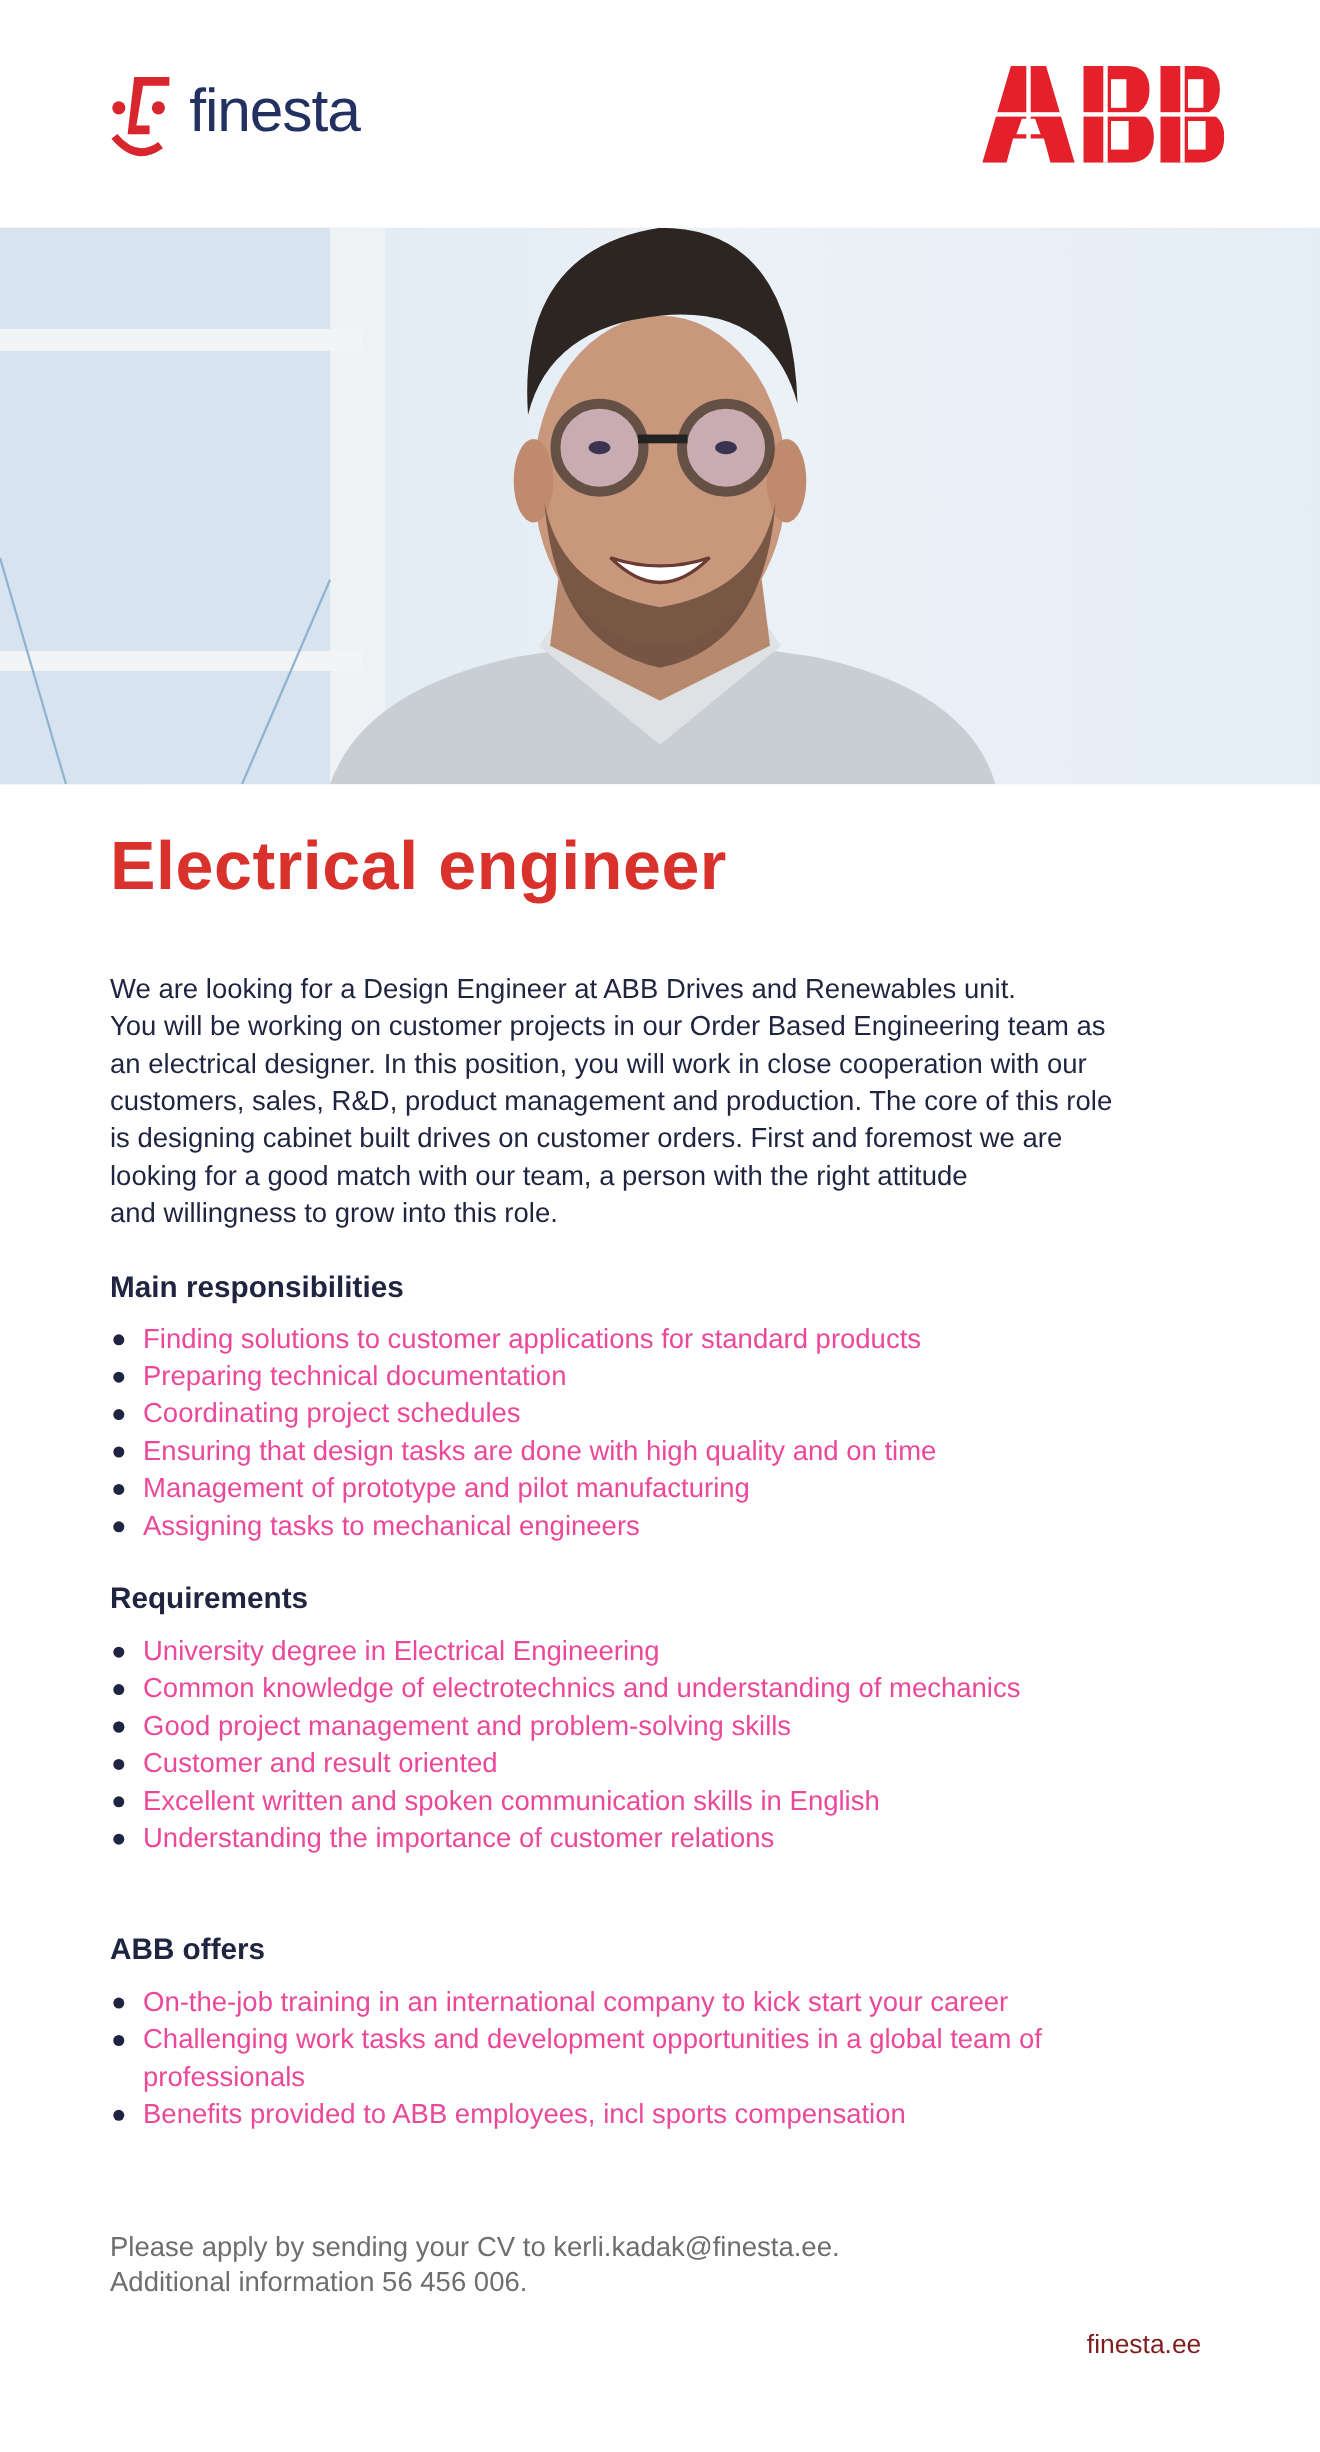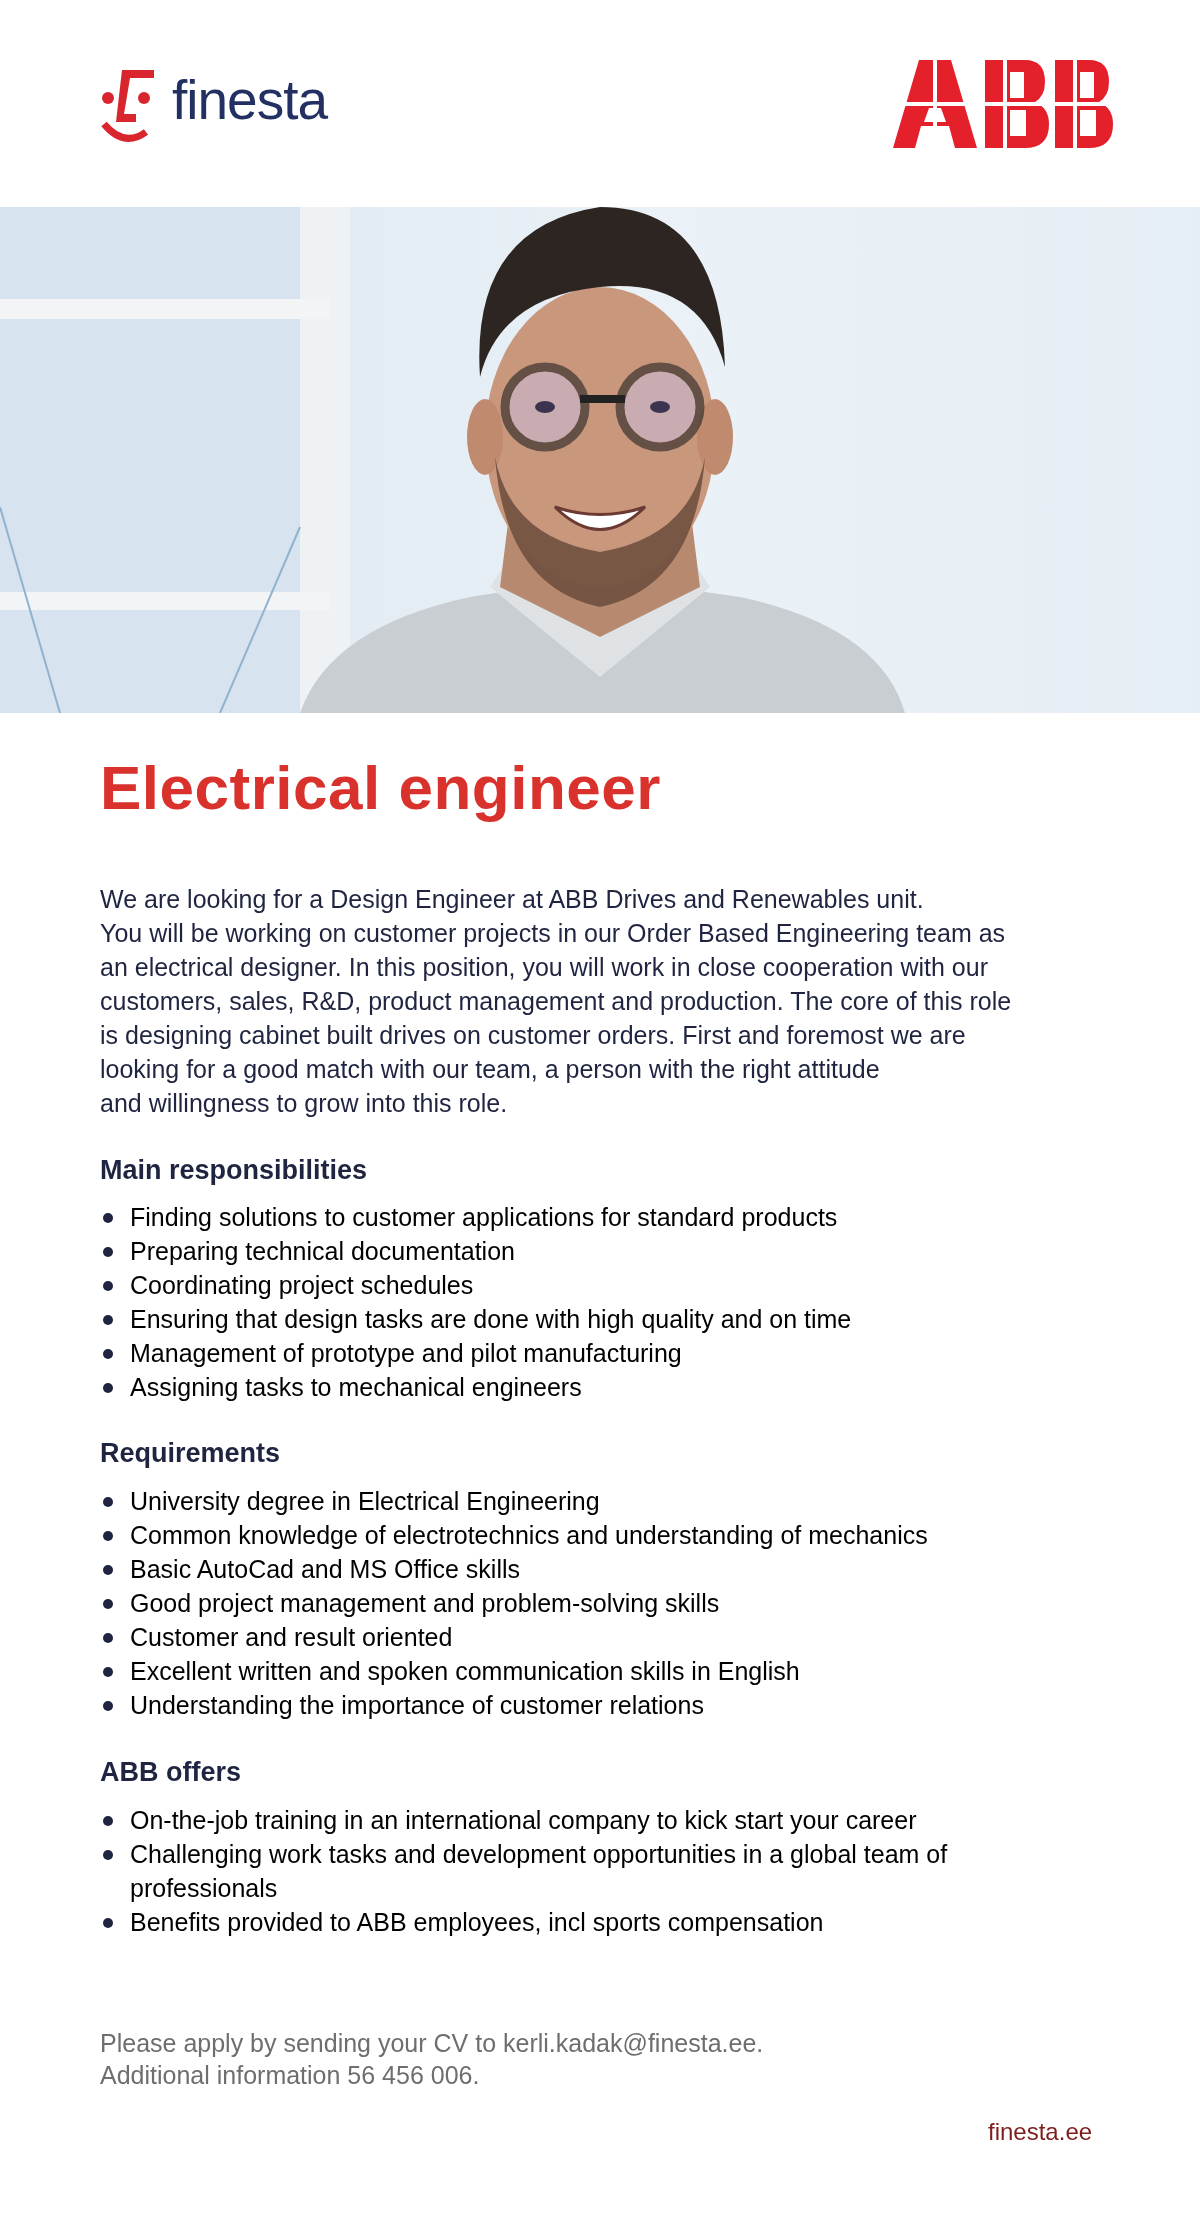--- a/index.html
+++ b/index.html
@@ -17,7 +17,7 @@
   .para { left: 100px; width: 1030px; font-size: 25px; line-height: 34px; color: #1f2440; }
   #intro { top: 882px; }
   .h2 { left: 100px; font-size: 27px; font-weight: bold; color: #1f2440; }
-  .list { left: 100px; width: 1030px; margin: 0; padding: 0; list-style: none; font-size: 25px; line-height: 34px; color: #000000; }
+  .list { left: 100px; width: 1030px; margin: 0; padding: 0; list-style: none; font-size: 25px; line-height: 34px; color: #ec4899; }
   .list li { position: relative; padding-left: 30px; }
   .bullet { position: absolute; left: 3px; top: 13px; width: 10px; height: 10px; border-radius: 50%; background: #1f2440; }
   #apply { left: 100px; top: 2027px; font-size: 25px; line-height: 32px; color: #6e6e6e; }

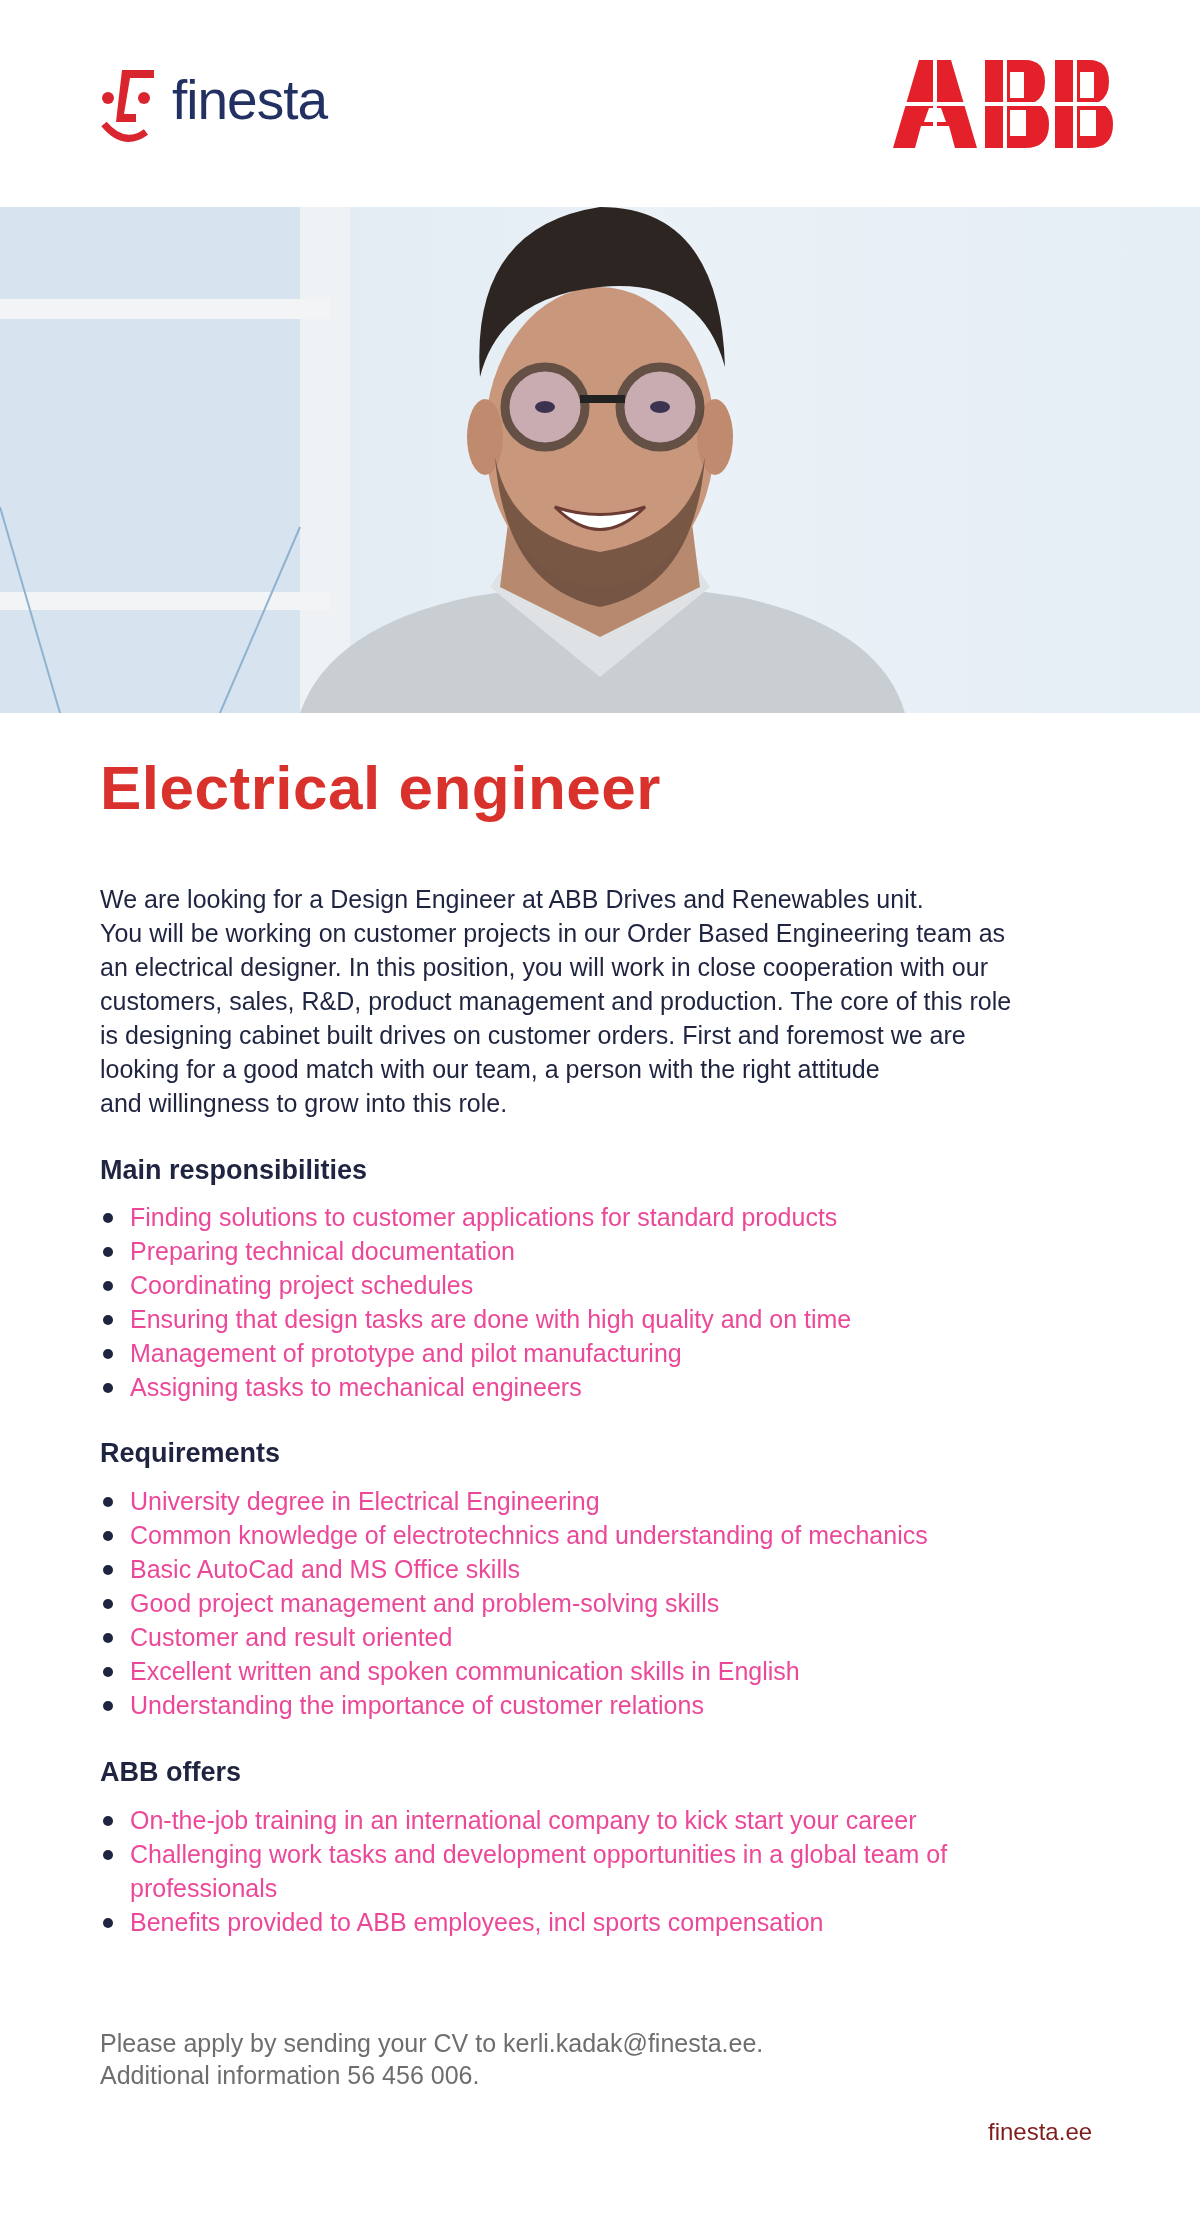--- a/index.html
+++ b/index.html
@@ -119,7 +119,7 @@
 <ul class="abs list" style="top:1484px;">
   <li><span class="bullet"></span><span>University degree in Electrical Engineering</span></li>
   <li><span class="bullet"></span><span>Common knowledge of electrotechnics and understanding of mechanics</span></li>
-  <li><span class="bullet"></span><span>Basic AutoCad and MS Office skills</span></li>
+  <li><span class="bullet"></span></li>
   <li><span class="bullet"></span><span>Good project management and problem-solving skills</span></li>
   <li><span class="bullet"></span><span>Customer and result oriented</span></li>
   <li><span class="bullet"></span><span>Excellent written and spoken communication skills in English</span></li>

